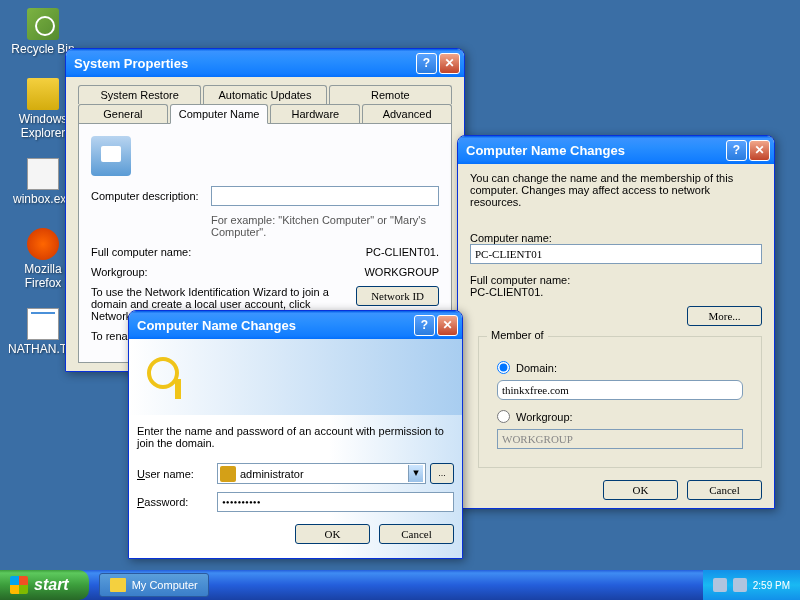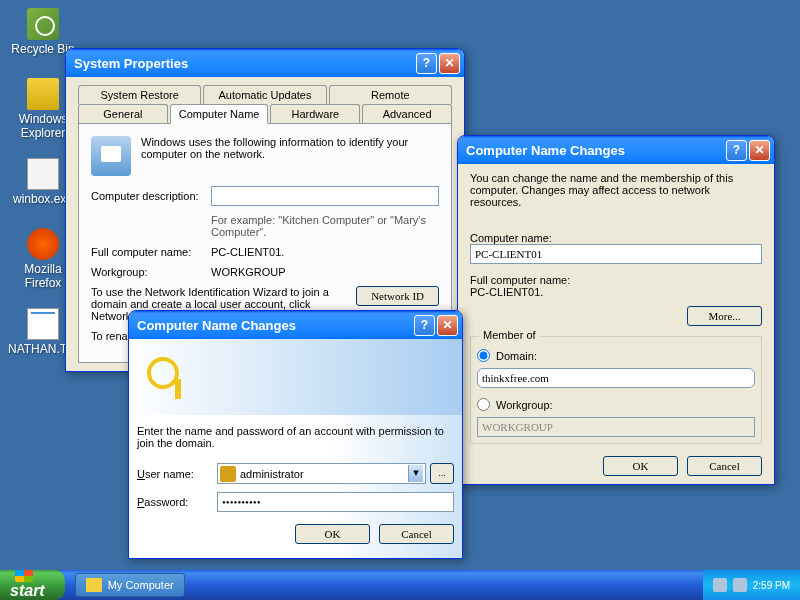--- a/index.html
+++ b/index.html
@@ -112,7 +112,6 @@
     <div class="tab-content">
       <div style="overflow:hidden;margin-bottom:10px">
         <div class="info-icon"></div>
-        <div>Windows uses the following information to identify your computer on the network.</div>
       </div>
       <div class="field-row">
         <div class="field-label">Computer description:</div>

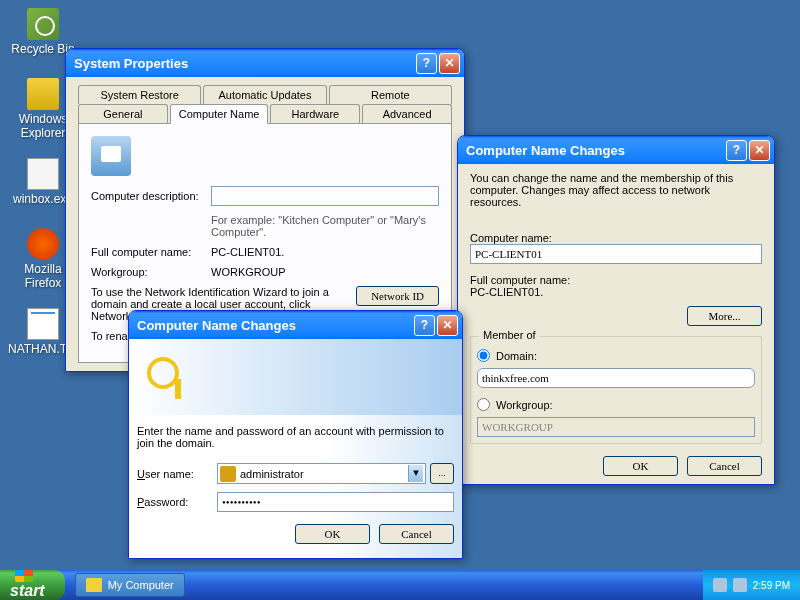--- a/index.html
+++ b/index.html
@@ -35,7 +35,7 @@
 
 .info-icon { width: 40px; height: 40px; background: linear-gradient(#b8d4f0, #5a9bd5); border-radius: 4px; float: left; margin-right: 10px; position: relative; }
 .info-icon::after { content:''; position:absolute; top:10px; left:10px; width:20px; height:16px; background:#fff; border-radius:2px; }
-.field-row { display: flex; align-items: center; margin: 8px 0; }
+.field-row { display: flex; align-items: center; margin: 8px 0; justify-content: space-between; }
 .field-label { width: 120px; }
 .text-input { border: 1px solid #7f9db9; background: white; padding: 2px 4px; height: 20px; font-family: Tahoma; font-size: 11px; flex: 1; }
 .text-input:disabled { background: #ece9d8; color: #888; }

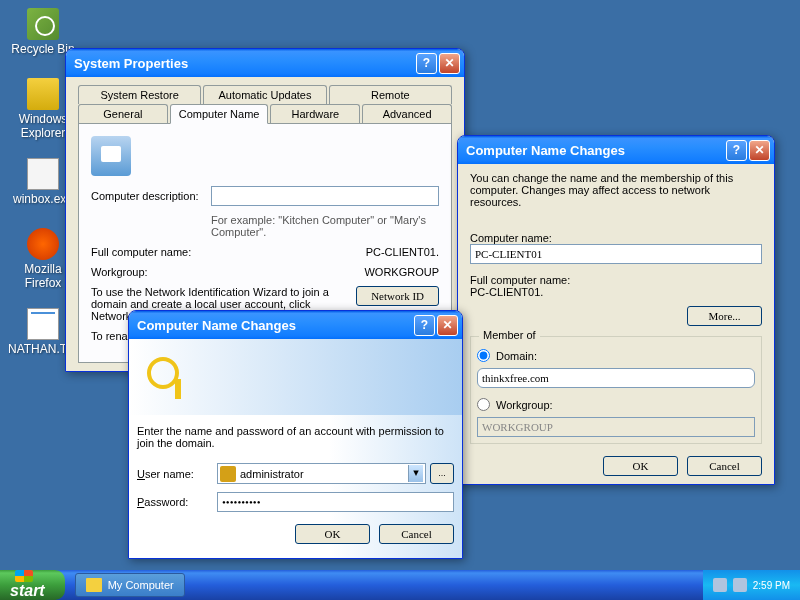--- a/index.html
+++ b/index.html
@@ -44,7 +44,7 @@
 .combo .ico { width: 16px; height: 16px; background: #d4a017; border-radius: 2px; margin-right: 4px; }
 .combo .val { flex: 1; }
 .combo .arrow { width: 15px; height: 17px; background: linear-gradient(#cde6ff, #9ac1e8); border-left: 1px solid #7f9db9; text-align: center; line-height: 15px; }
-.group-box { border: 1px solid #d0d0bf; margin-top: 10px; padding: 6px; position: relative; }
+.group-box { border: 1px solid #d0d0bf; margin-top: 10px; padding: 18px; position: relative; margin-left: 8px; }
 .group-title { position: absolute; top: -8px; left: 8px; background: #ece9d8; padding: 0 4px; }
 .radio-row { display: flex; align-items: center; margin: 6px 0; }
 .radio-row input[type=radio] { margin-right: 6px; }

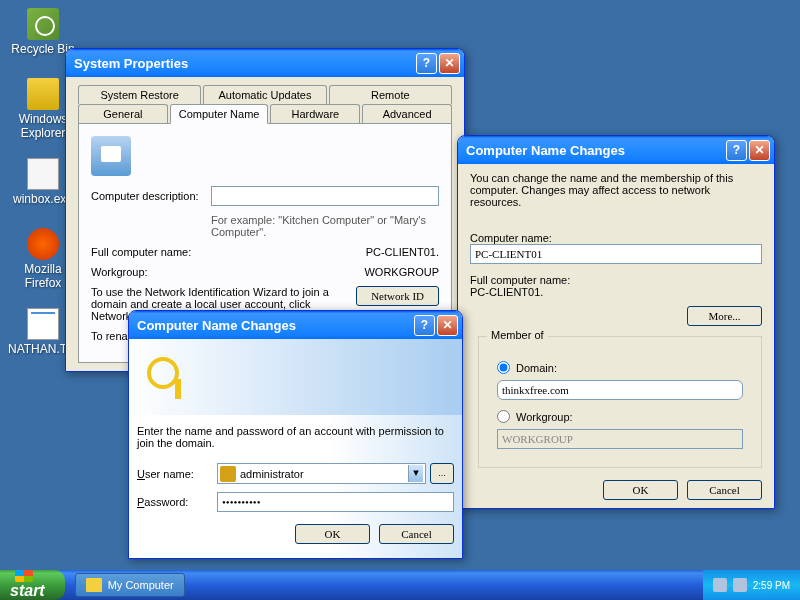--- a/index.html
+++ b/index.html
@@ -58,7 +58,7 @@
 
 
 .taskbar { position: absolute; bottom: 0; left: 0; right: 0; height: 30px; background: linear-gradient(to bottom, #245edb 0%, #3f8cf3 10%, #245edb 50%, #1941a5 100%); display: flex; align-items: center; }
-.start-btn { height: 30px; padding: 0 20px 0 10px; background: linear-gradient(to bottom, #3c9e3c 0%, #5dc95d 10%, #3c9e3c 50%, #276827 100%); color: white; font-weight: bold; font-style: italic; font-size: 16px; display: flex; align-items: center; border-radius: 0 10px 10px 0; cursor: pointer; flex-direction: column; }
+.start-btn { height: 30px; padding: 0 20px 0 10px; background: linear-gradient(to bottom, #3c9e3c 0%, #5dc95d 10%, #3c9e3c 50%, #276827 100%); color: white; font-weight: bold; font-style: italic; font-size: 16px; display: flex; align-items: center; border-radius: 0 10px 10px 0; cursor: pointer; }
 .start-btn .logo { width: 18px; height: 18px; margin-right: 6px; background: conic-gradient(#f25022 0 25%, #7fba00 0 50%, #ffb900 0 75%, #00a4ef 0); border-radius: 2px; }
 .task-item { height: 24px; margin-left: 10px; padding: 0 10px; background: linear-gradient(#5a9edb, #3a7ec9); border: 1px solid #2b5a9e; border-radius: 3px; color: white; display: flex; align-items: center; cursor: pointer; }
 .task-item .ti-icon { width: 16px; height: 14px; background: #f4d03f; border-radius: 1px; margin-right: 6px; }

